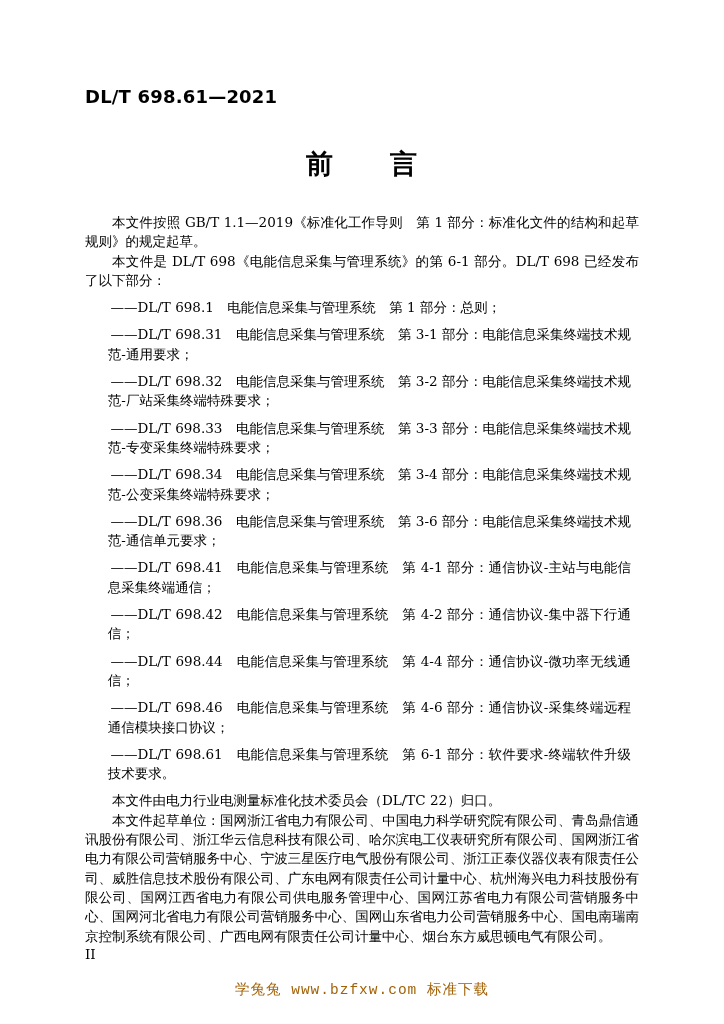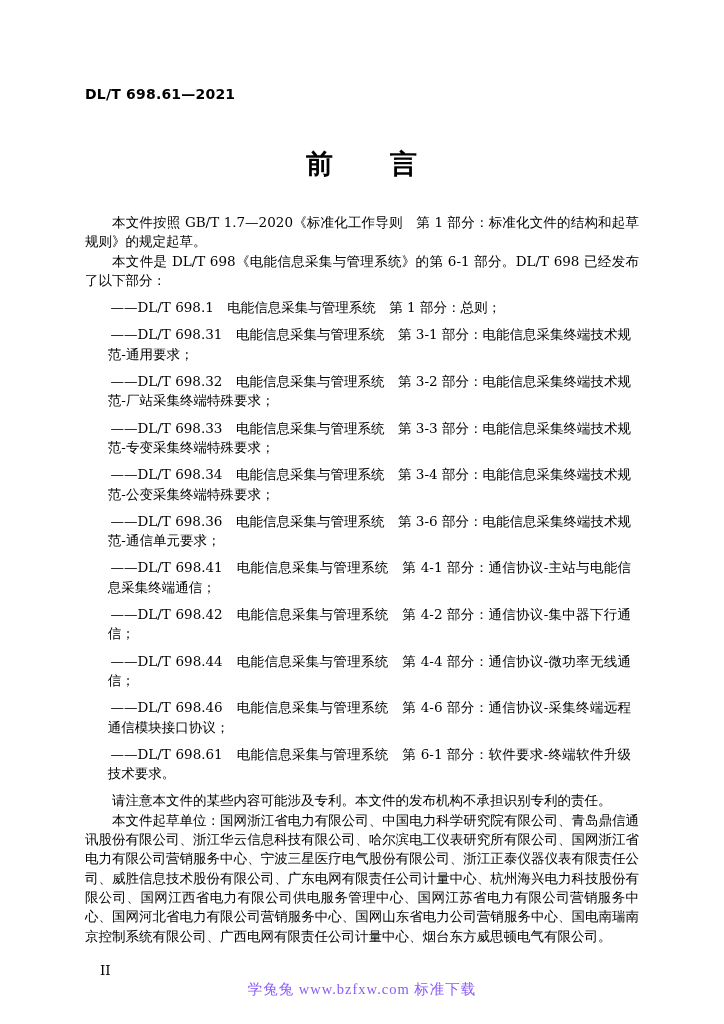--- a/index.html
+++ b/index.html
@@ -19,7 +19,7 @@
     top: 86px;
     font-family: "DejaVu Sans", "Liberation Sans", sans-serif;
     font-weight: bold;
-    font-size: 14px;
+    font-size: 18px;
     letter-spacing: 0.2px;
   }
   .title {

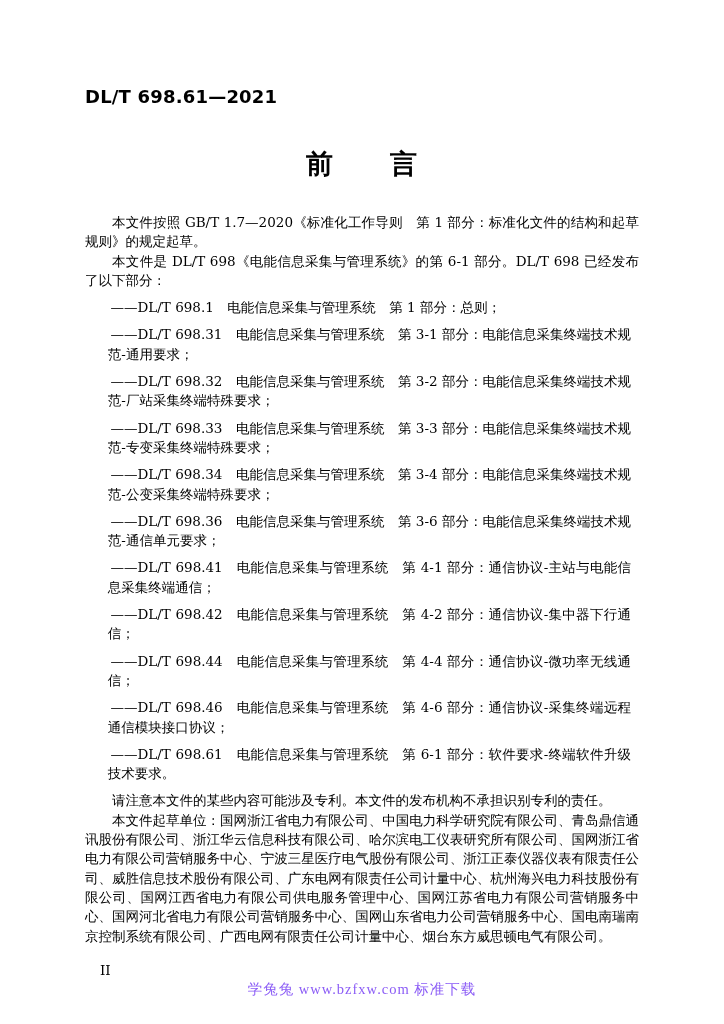--- a/index.html
+++ b/index.html
@@ -81,7 +81,7 @@
   <div class="title">前　　言</div>
 
   <main class="body">
-    <p class="para">本文件按照 GB/T 1.7—2020《标准化工作导则　第 1 部分：标准化文件的结构和起草规则》的规定起草。</p>
+    <p class="para">本文件按照 GB/T 1.1—2019《标准化工作导则　第 1 部分：标准化文件的结构和起草规则》的规定起草。</p>
     <p class="para">本文件是 DL/T 698《电能信息采集与管理系统》的第 6-1 部分。DL/T 698 已经发布了以下部分：</p>
 
     <p class="part">——DL/T 698.1　电能信息采集与管理系统　第 1 部分：总则；</p>

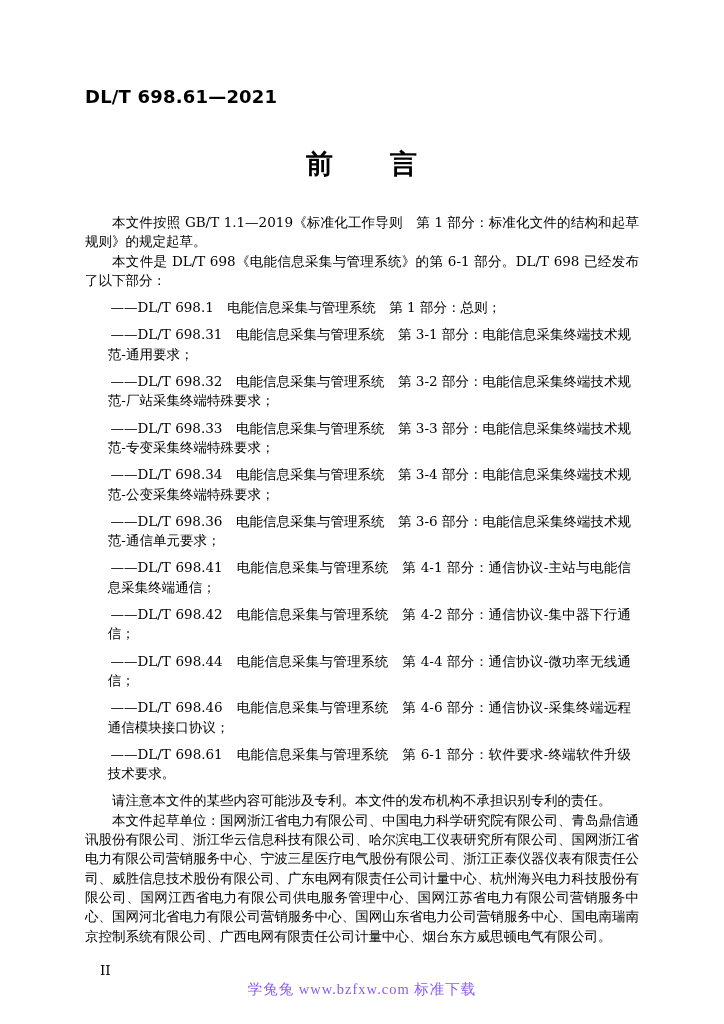--- a/index.html
+++ b/index.html
@@ -96,6 +96,7 @@
     <p class="part">——DL/T 698.46　电能信息采集与管理系统　第 4-6 部分：通信协议-采集终端远程通信模块接口协议；</p>
     <p class="part">——DL/T 698.61　电能信息采集与管理系统　第 6-1 部分：软件要求-终端软件升级技术要求。</p>
 
+    <p class="para">本文件由电力行业电测量标准化技术委员会（DL/TC 22）归口。</p>
     <p class="para">请注意本文件的某些内容可能涉及专利。本文件的发布机构不承担识别专利的责任。</p>
     <p class="para">本文件起草单位：国网浙江省电力有限公司、中国电力科学研究院有限公司、青岛鼎信通讯股份有限公司、浙江华云信息科技有限公司、哈尔滨电工仪表研究所有限公司、国网浙江省电力有限公司营销服务中心、宁波三星医疗电气股份有限公司、浙江正泰仪器仪表有限责任公司、威胜信息技术股份有限公司、广东电网有限责任公司计量中心、杭州海兴电力科技股份有限公司、国网江西省电力有限公司供电服务管理中心、国网江苏省电力有限公司营销服务中心、国网河北省电力有限公司营销服务中心、国网山东省电力公司营销服务中心、国电南瑞南京控制系统有限公司、广西电网有限责任公司计量中心、烟台东方威思顿电气有限公司。</p>
 

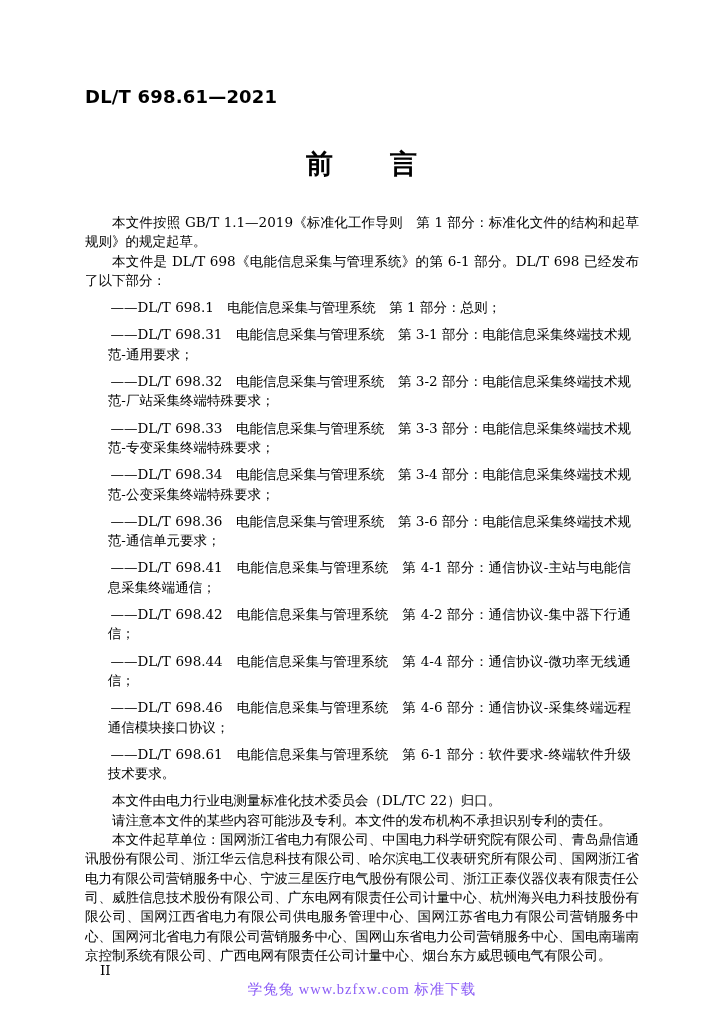--- a/index.html
+++ b/index.html
@@ -97,7 +97,6 @@
     <p class="part">——DL/T 698.61　电能信息采集与管理系统　第 6-1 部分：软件要求-终端软件升级技术要求。</p>
 
     <p class="para">本文件由电力行业电测量标准化技术委员会（DL/TC 22）归口。</p>
-    <p class="para">请注意本文件的某些内容可能涉及专利。本文件的发布机构不承担识别专利的责任。</p>
     <p class="para">本文件起草单位：国网浙江省电力有限公司、中国电力科学研究院有限公司、青岛鼎信通讯股份有限公司、浙江华云信息科技有限公司、哈尔滨电工仪表研究所有限公司、国网浙江省电力有限公司营销服务中心、宁波三星医疗电气股份有限公司、浙江正泰仪器仪表有限责任公司、威胜信息技术股份有限公司、广东电网有限责任公司计量中心、杭州海兴电力科技股份有限公司、国网江西省电力有限公司供电服务管理中心、国网江苏省电力有限公司营销服务中心、国网河北省电力有限公司营销服务中心、国网山东省电力公司营销服务中心、国电南瑞南京控制系统有限公司、广西电网有限责任公司计量中心、烟台东方威思顿电气有限公司。</p>
 
   </main>

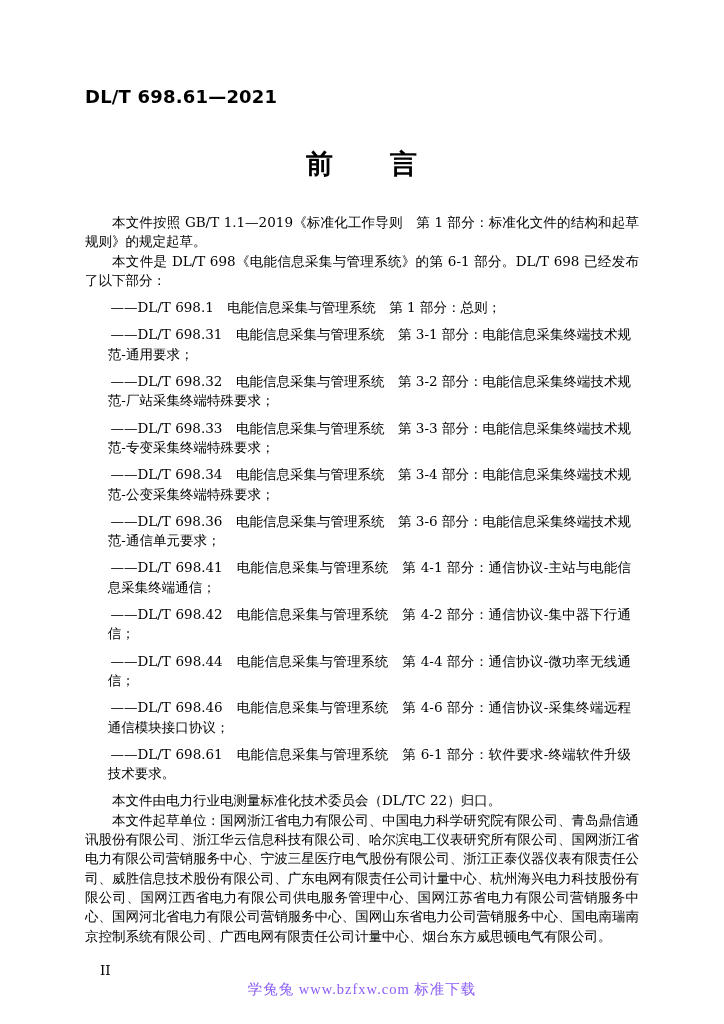--- a/index.html
+++ b/index.html
@@ -54,10 +54,9 @@
   }
   .page-number {
     position: absolute;
-    left: 100px;
+    left: 85px;
     top: 946px;
     font-size: 13.5px;
-    margin-top: 16px;
   }
   .watermark {
     position: absolute;

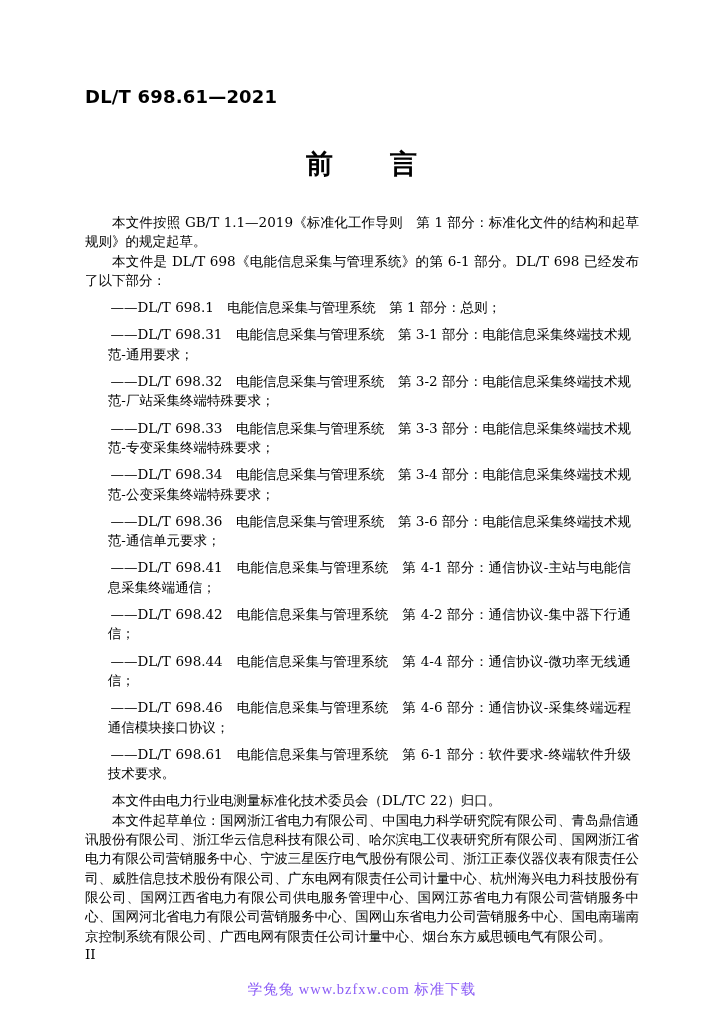--- a/index.html
+++ b/index.html
@@ -65,9 +65,9 @@
     width: 100%;
     text-align: center;
     font-size: 14.5px;
-    color: #8b5cf6;
+    color: #a16207;
     letter-spacing: 1px;
-    font-family: Liberation Serif, serif;
+    font-family: Liberation Mono, monospace;
   }
 </style>
 </head>

